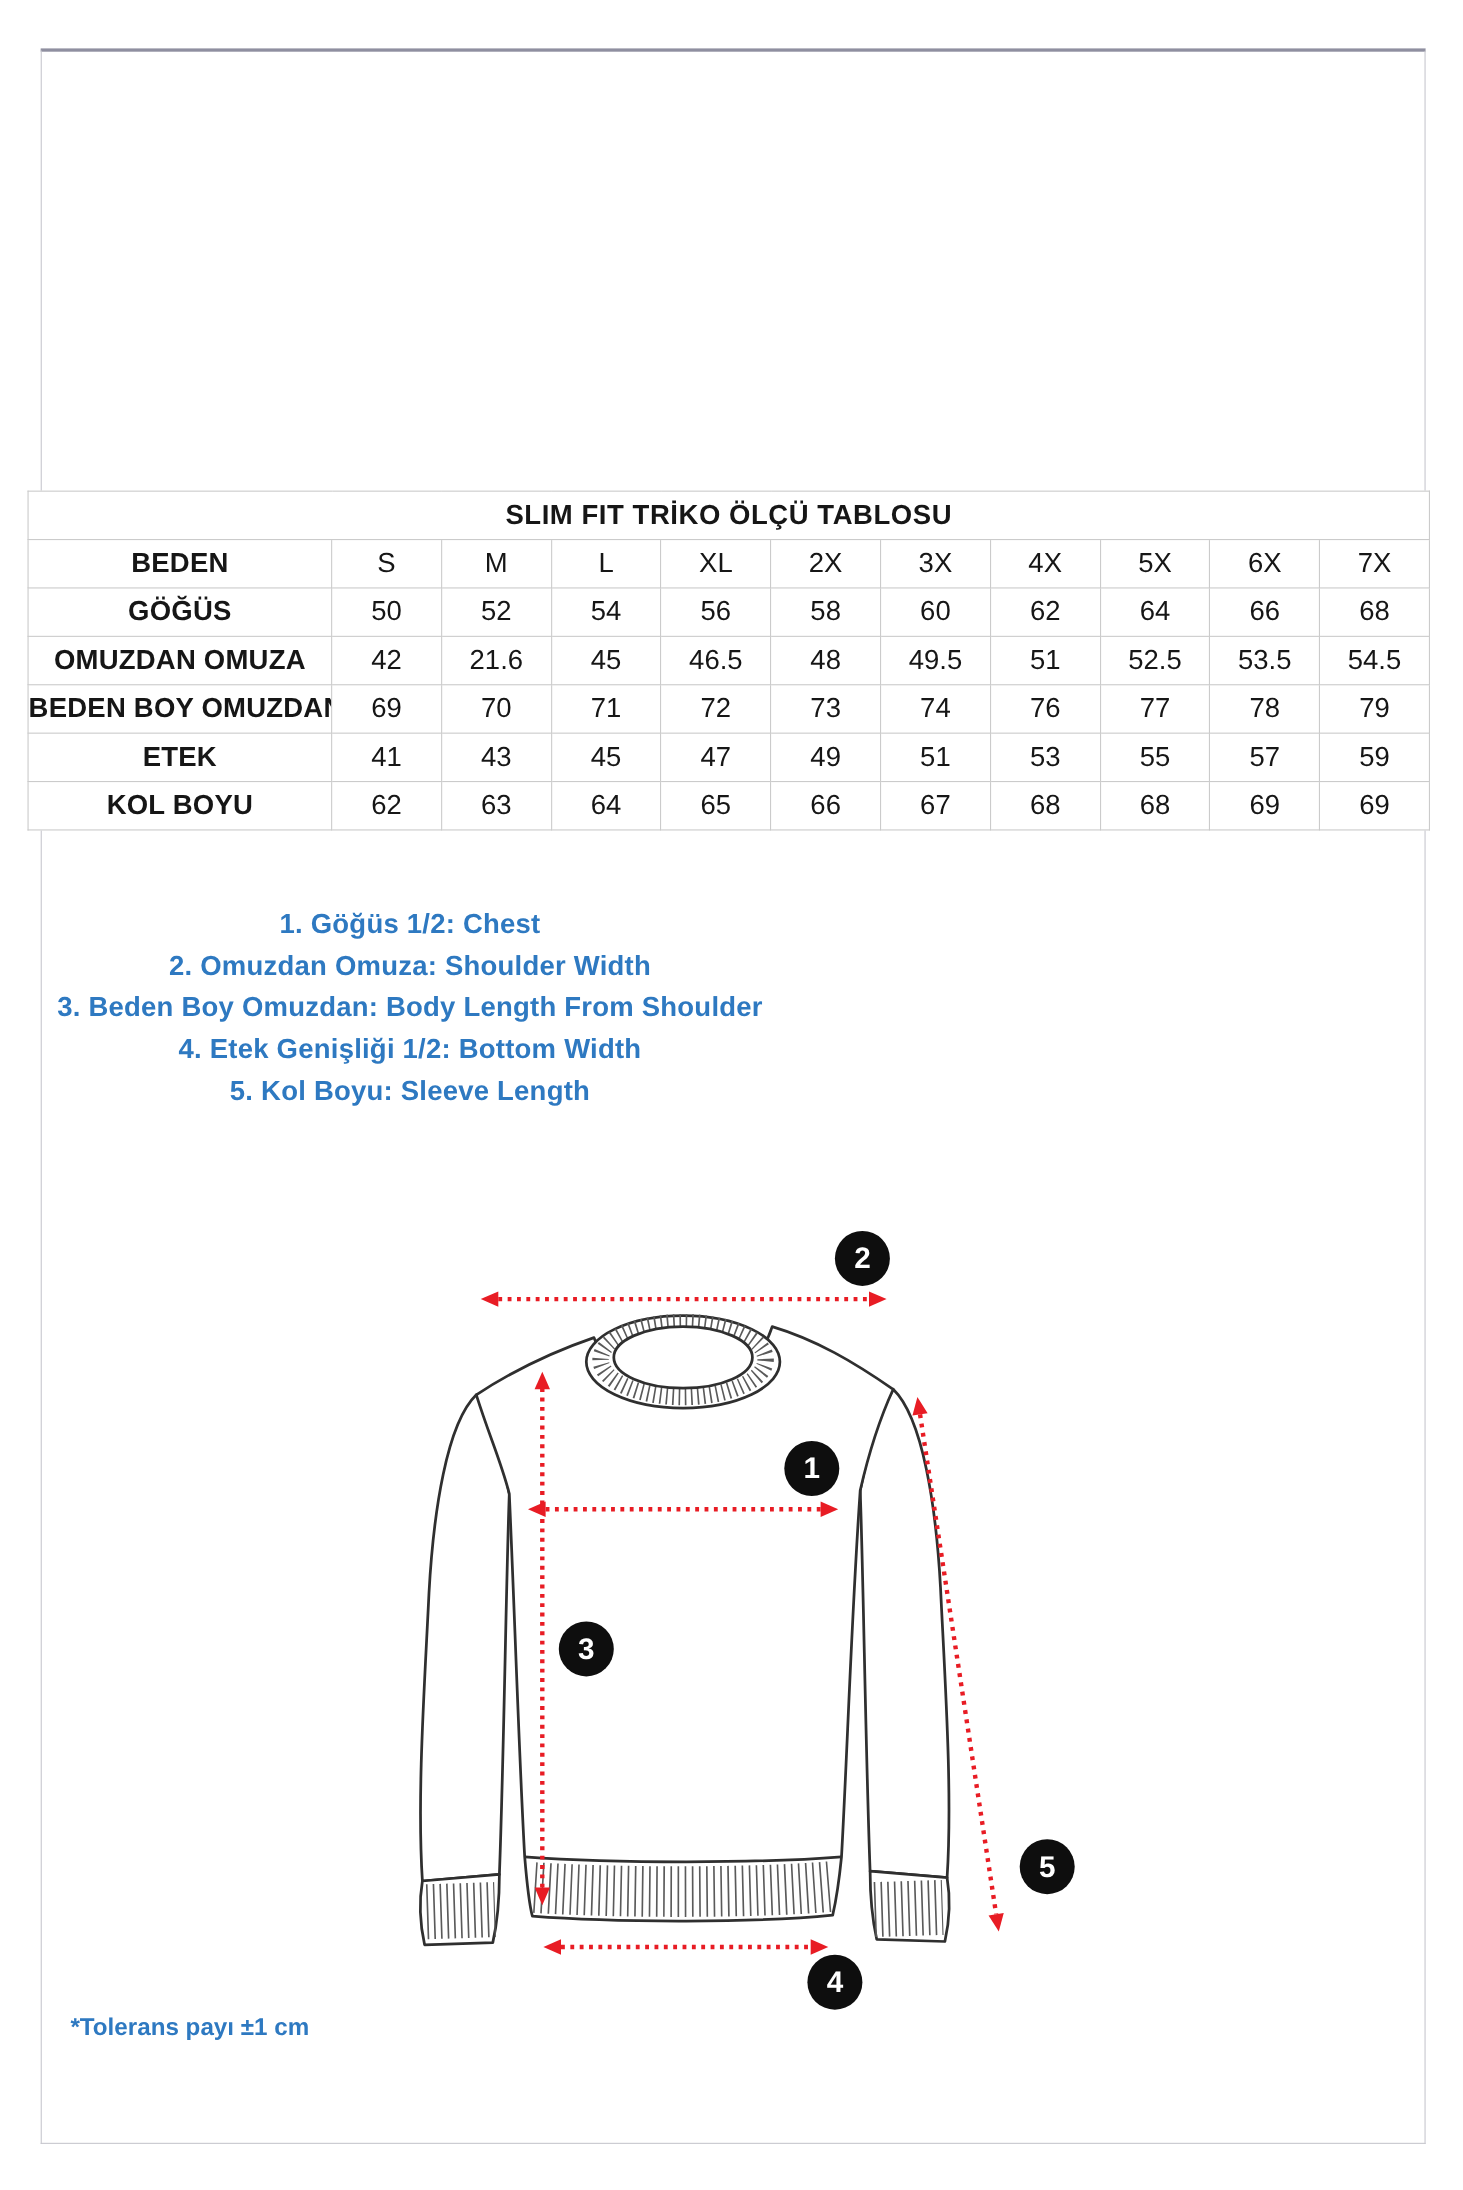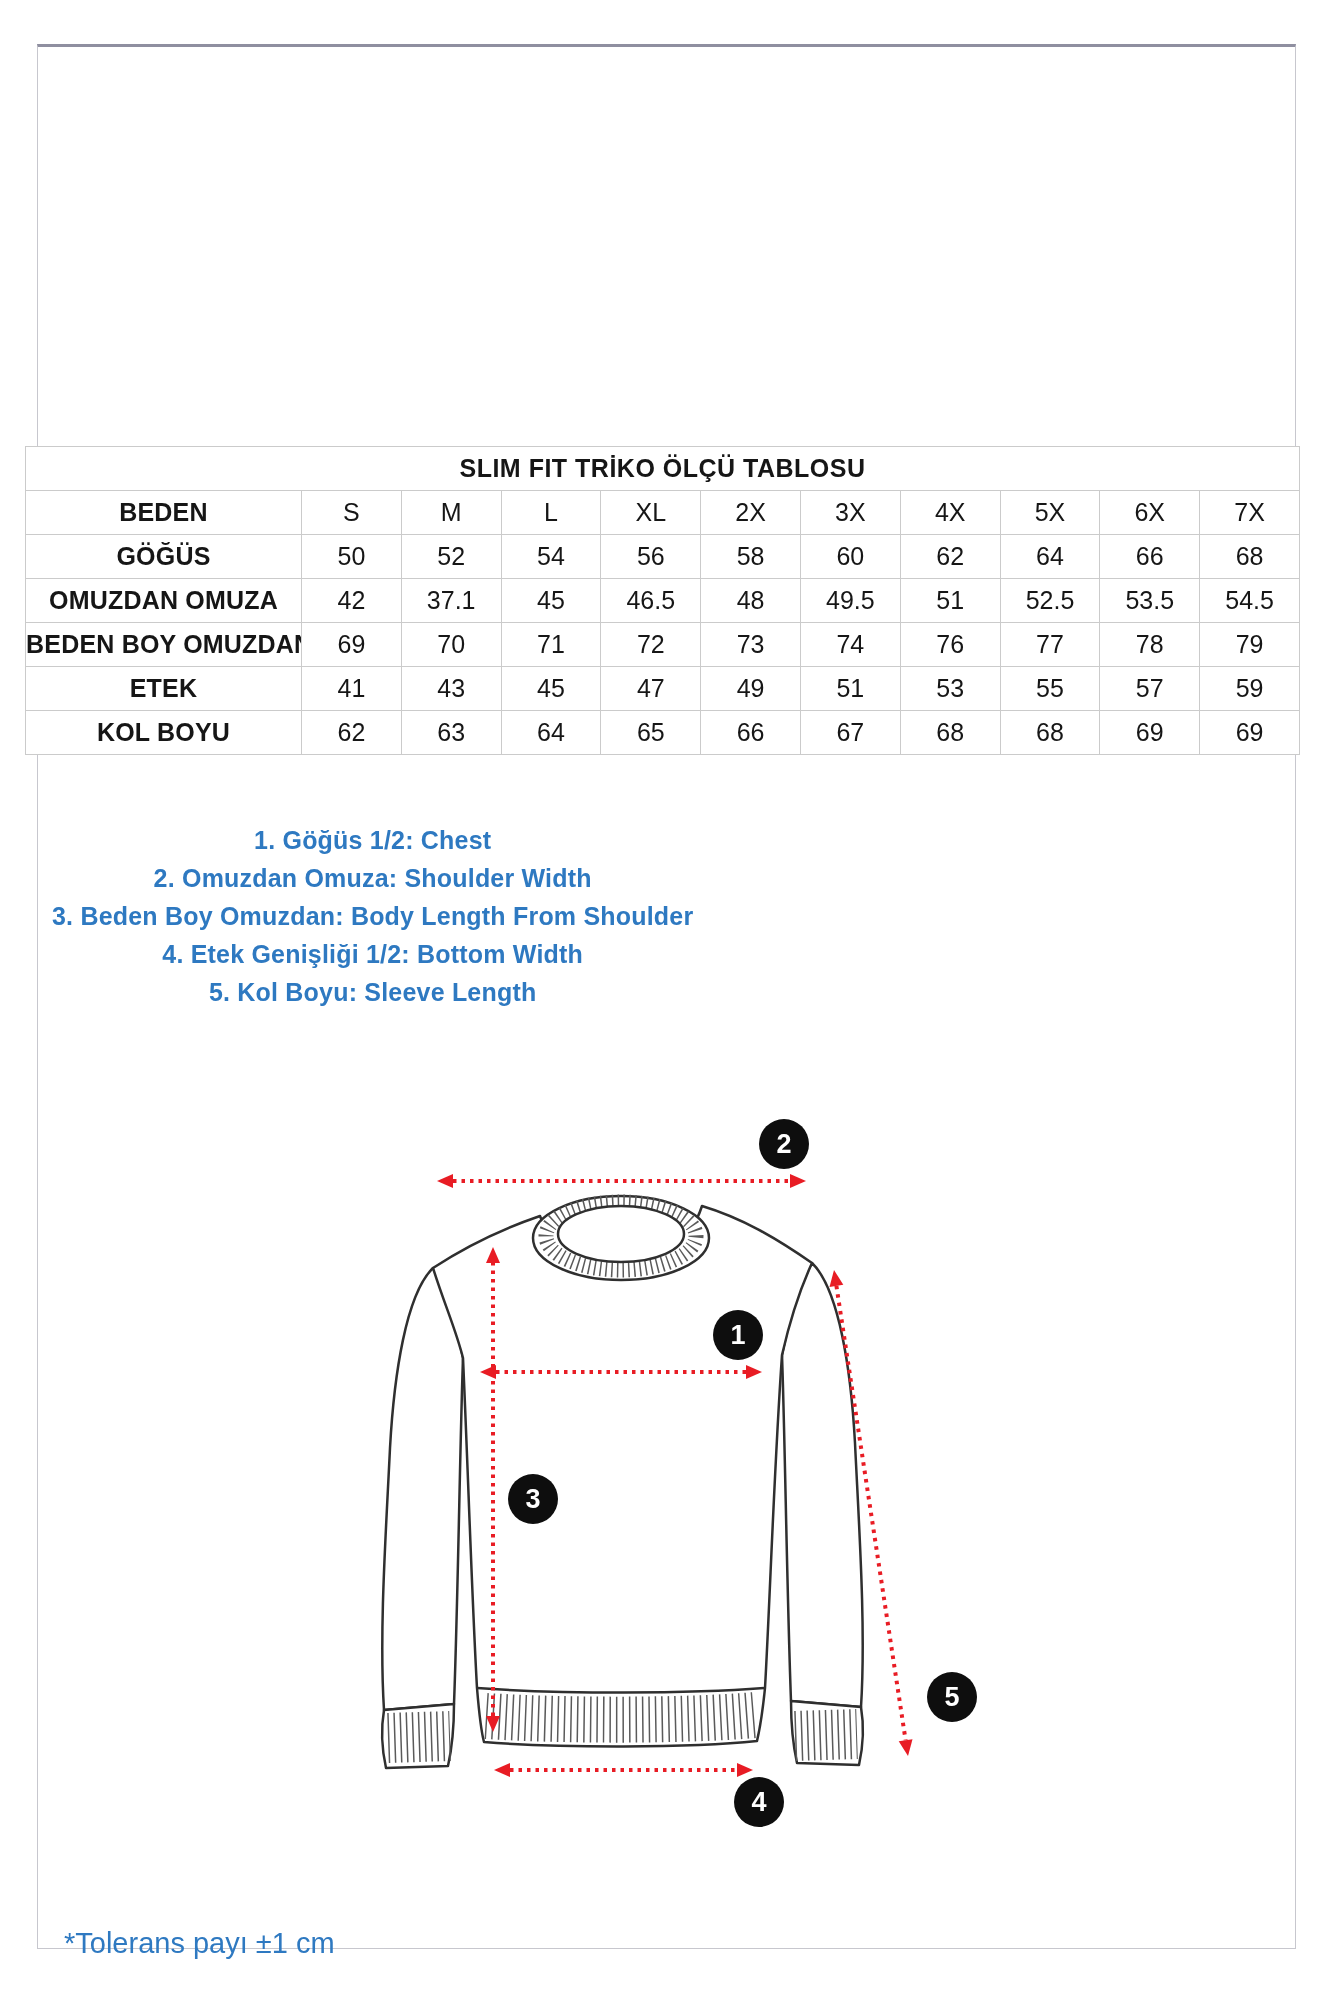--- a/index.html
+++ b/index.html
@@ -110,7 +110,7 @@
         <tr>
           <td class="label-cell">OMUZDAN OMUZA</td>
           <td class="value-cell">42</td>
-          <td class="value-cell">37.1</td>
+          <td class="value-cell">21.6</td>
           <td class="value-cell">45</td>
           <td class="value-cell">46.5</td>
           <td class="value-cell">48</td>

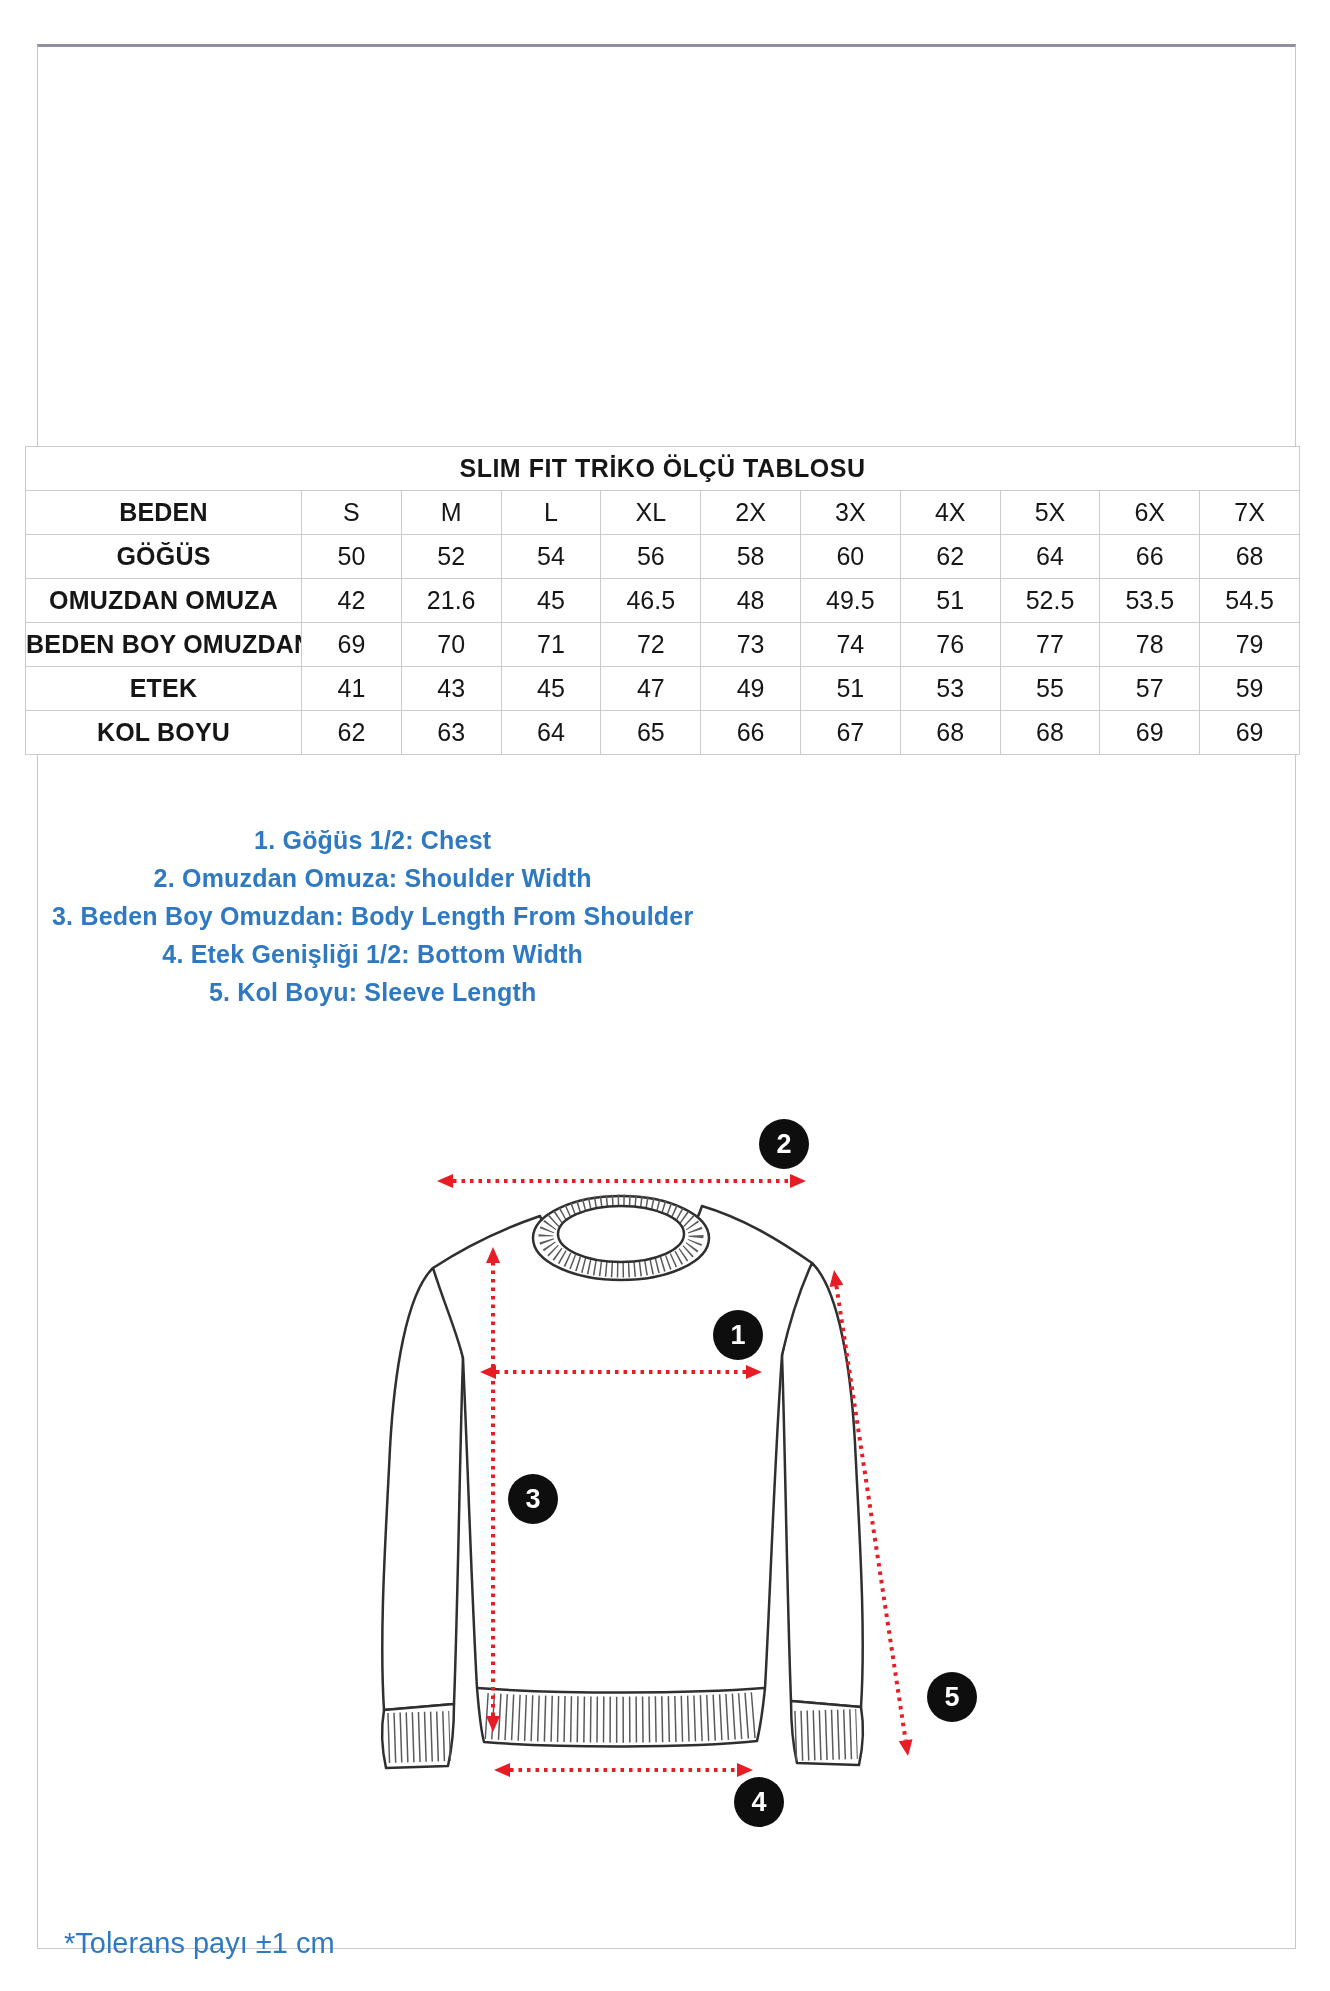--- a/index.html
+++ b/index.html
@@ -38,8 +38,8 @@
   }
   
   .footnote{
-    position:absolute;left:64px;top:1924px;line-height:38px;font-size:29px;
-    font-weight:400;color:#2e79c1;
+    position:absolute;left:64px;top:1824px;line-height:38px;font-size:22px;
+    font-weight:700;color:#2e79c1;
   }
   
   svg.diagram{position:absolute;left:280px;top:1100px;width:700px;height:760px;}

